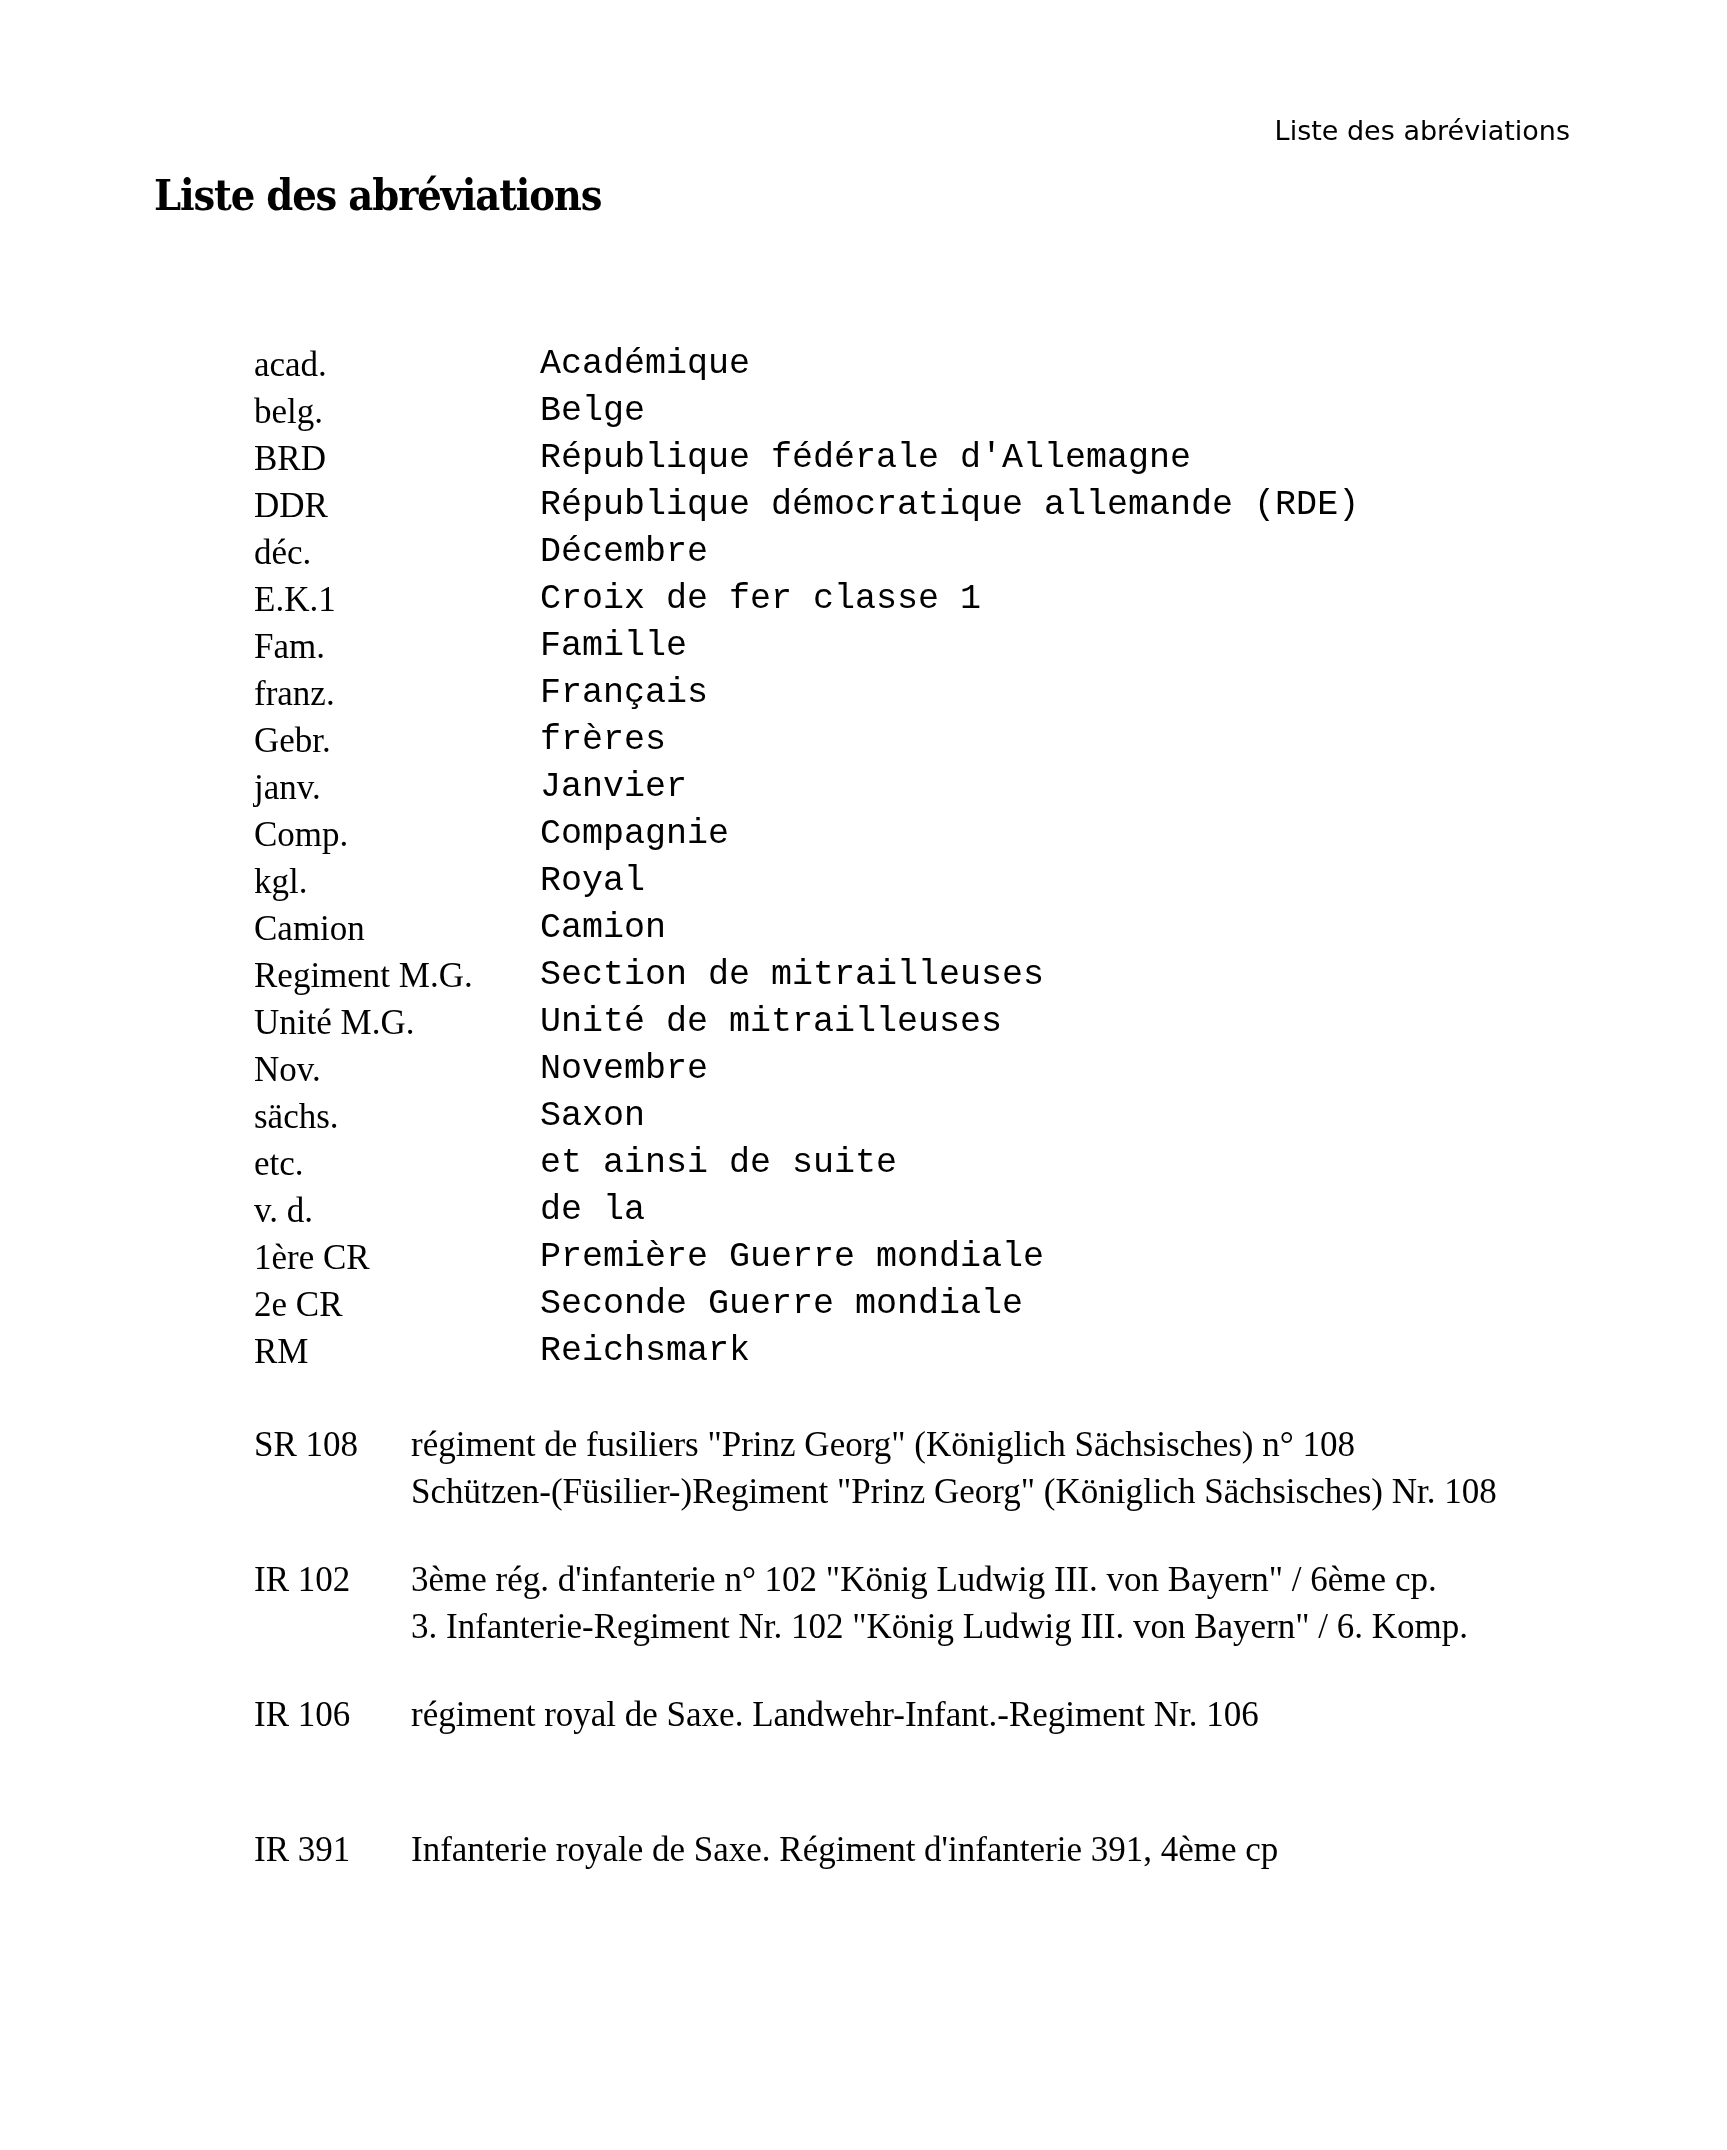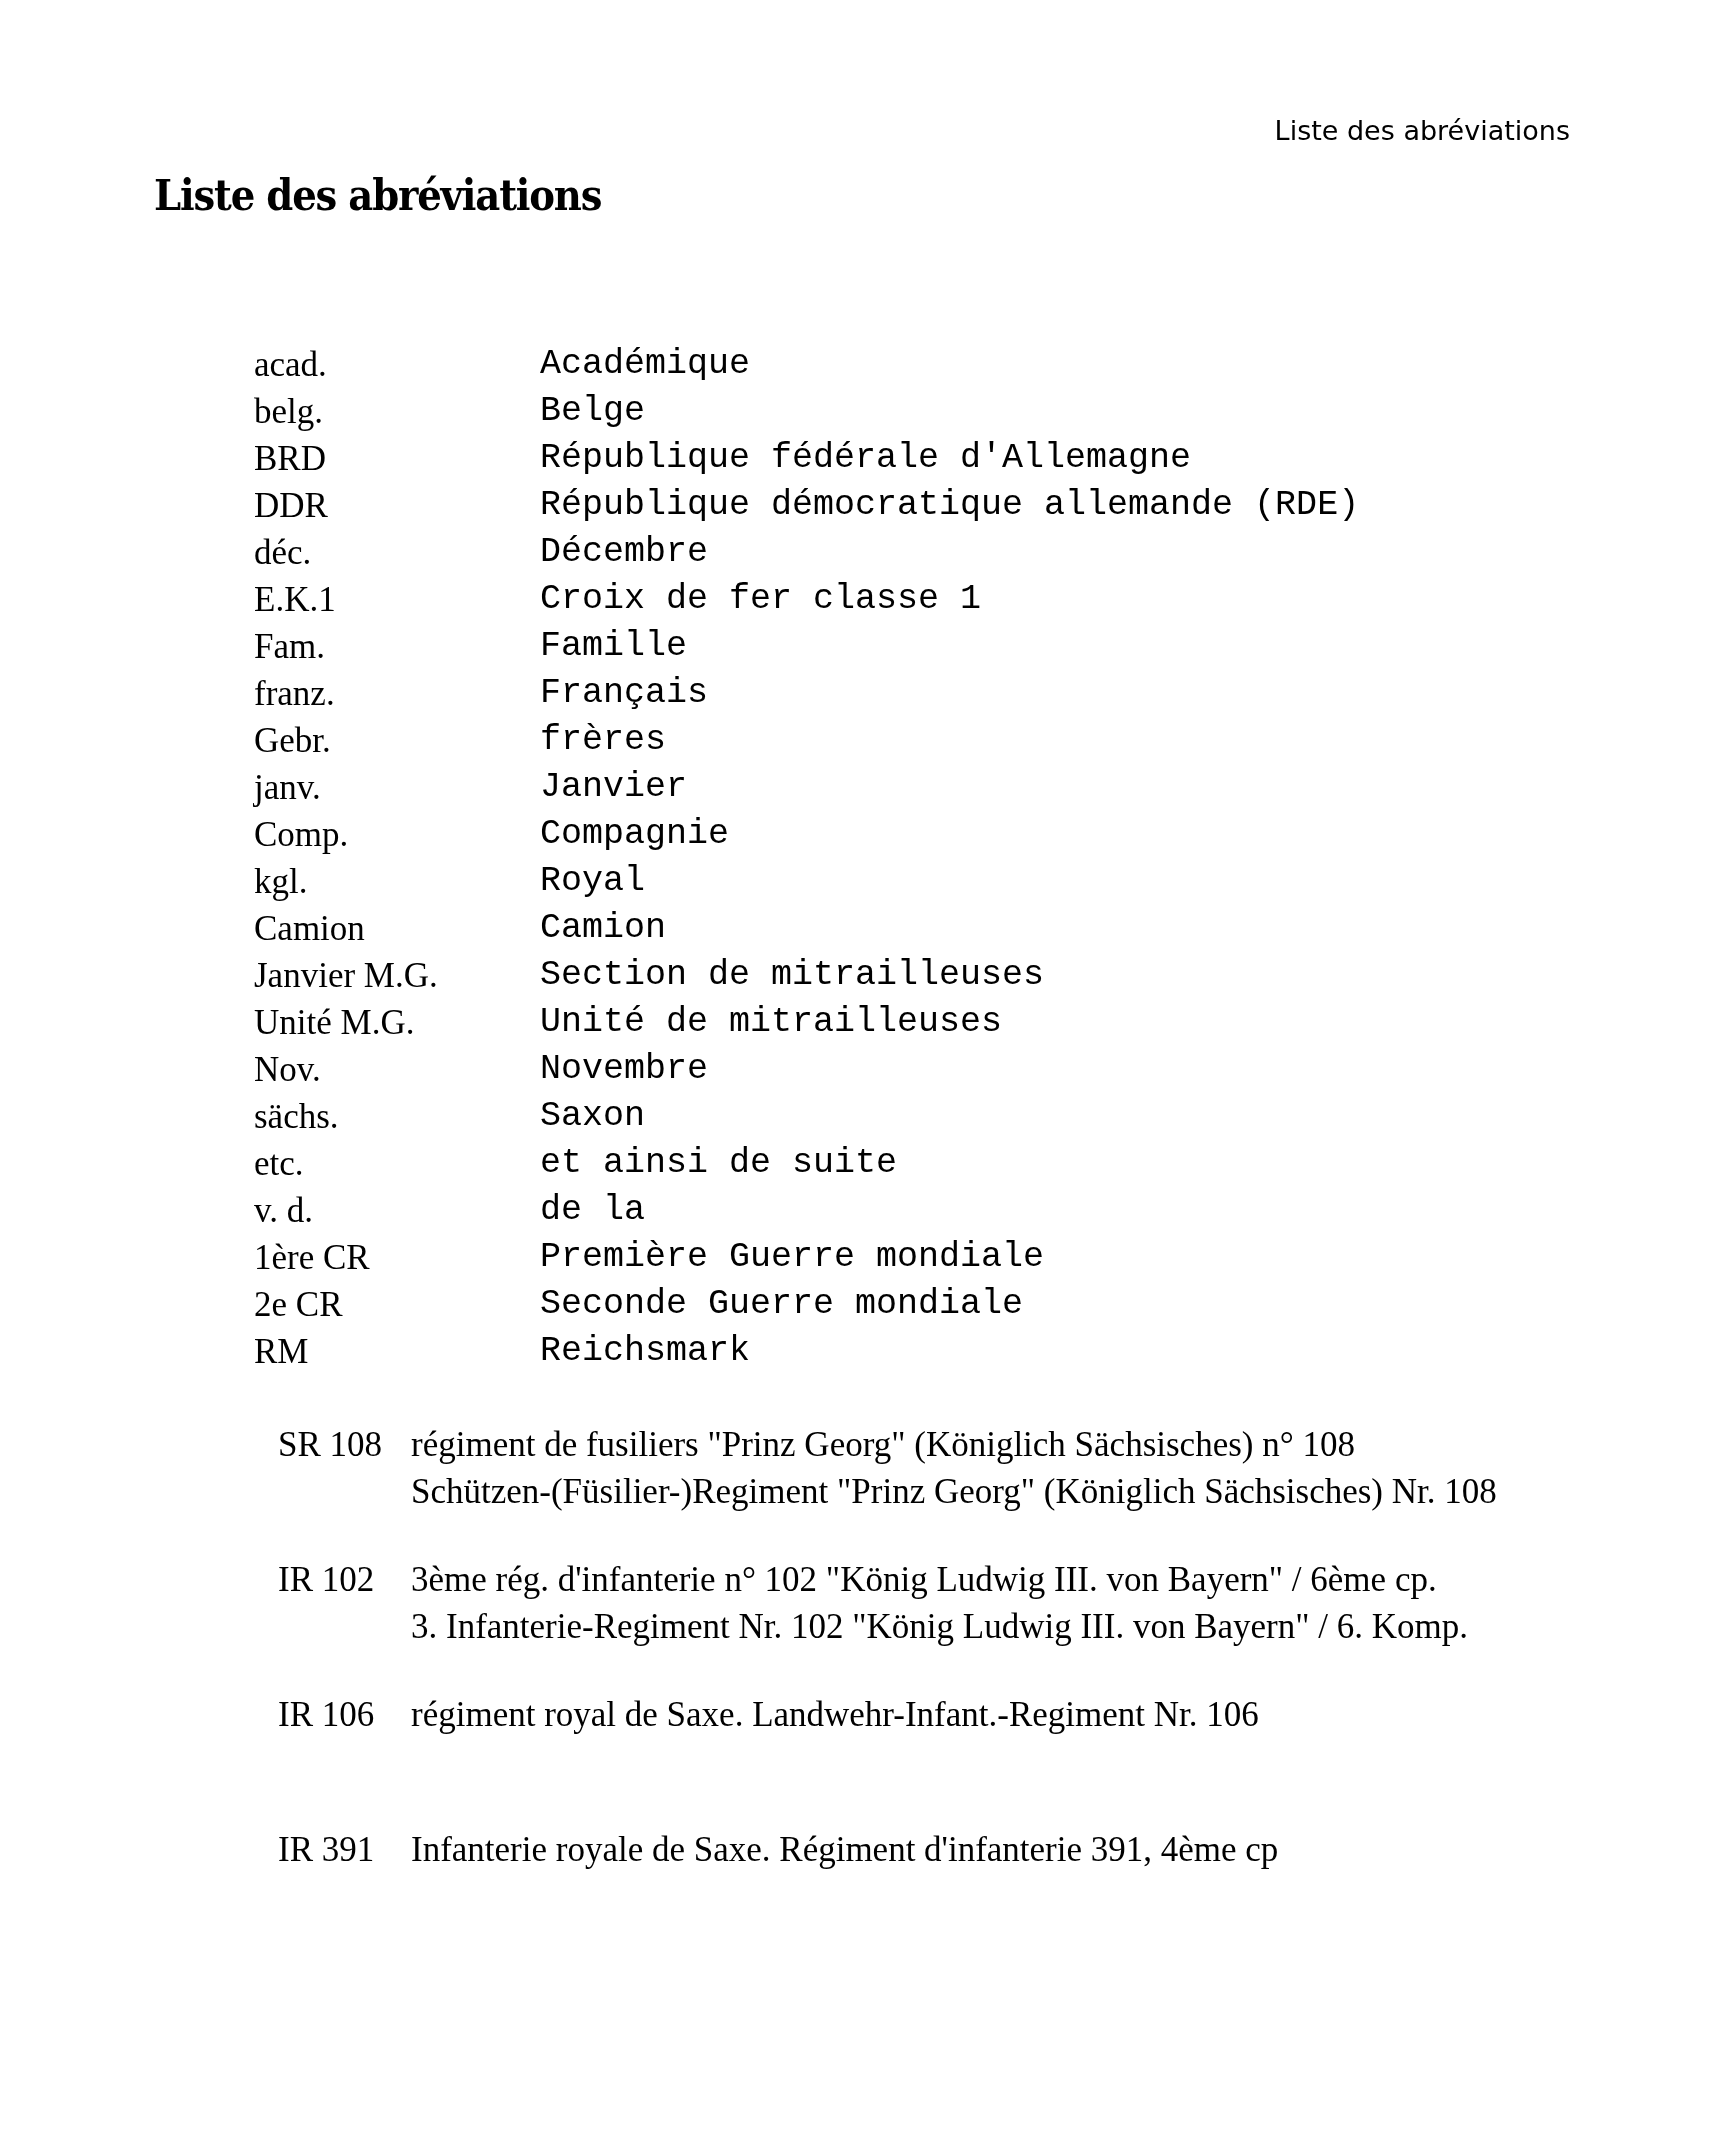--- a/index.html
+++ b/index.html
@@ -90,7 +90,7 @@
       <span class="abbr-val">Camion</span>
     </div>
   <div class="abbr-row">
-      <span class="abbr-key">Janvier M.G.</span>
+      <span class="abbr-key">Regiment M.G.</span>
       <span class="abbr-val">Section de mitrailleuses</span>
     </div>
   <div class="abbr-row">

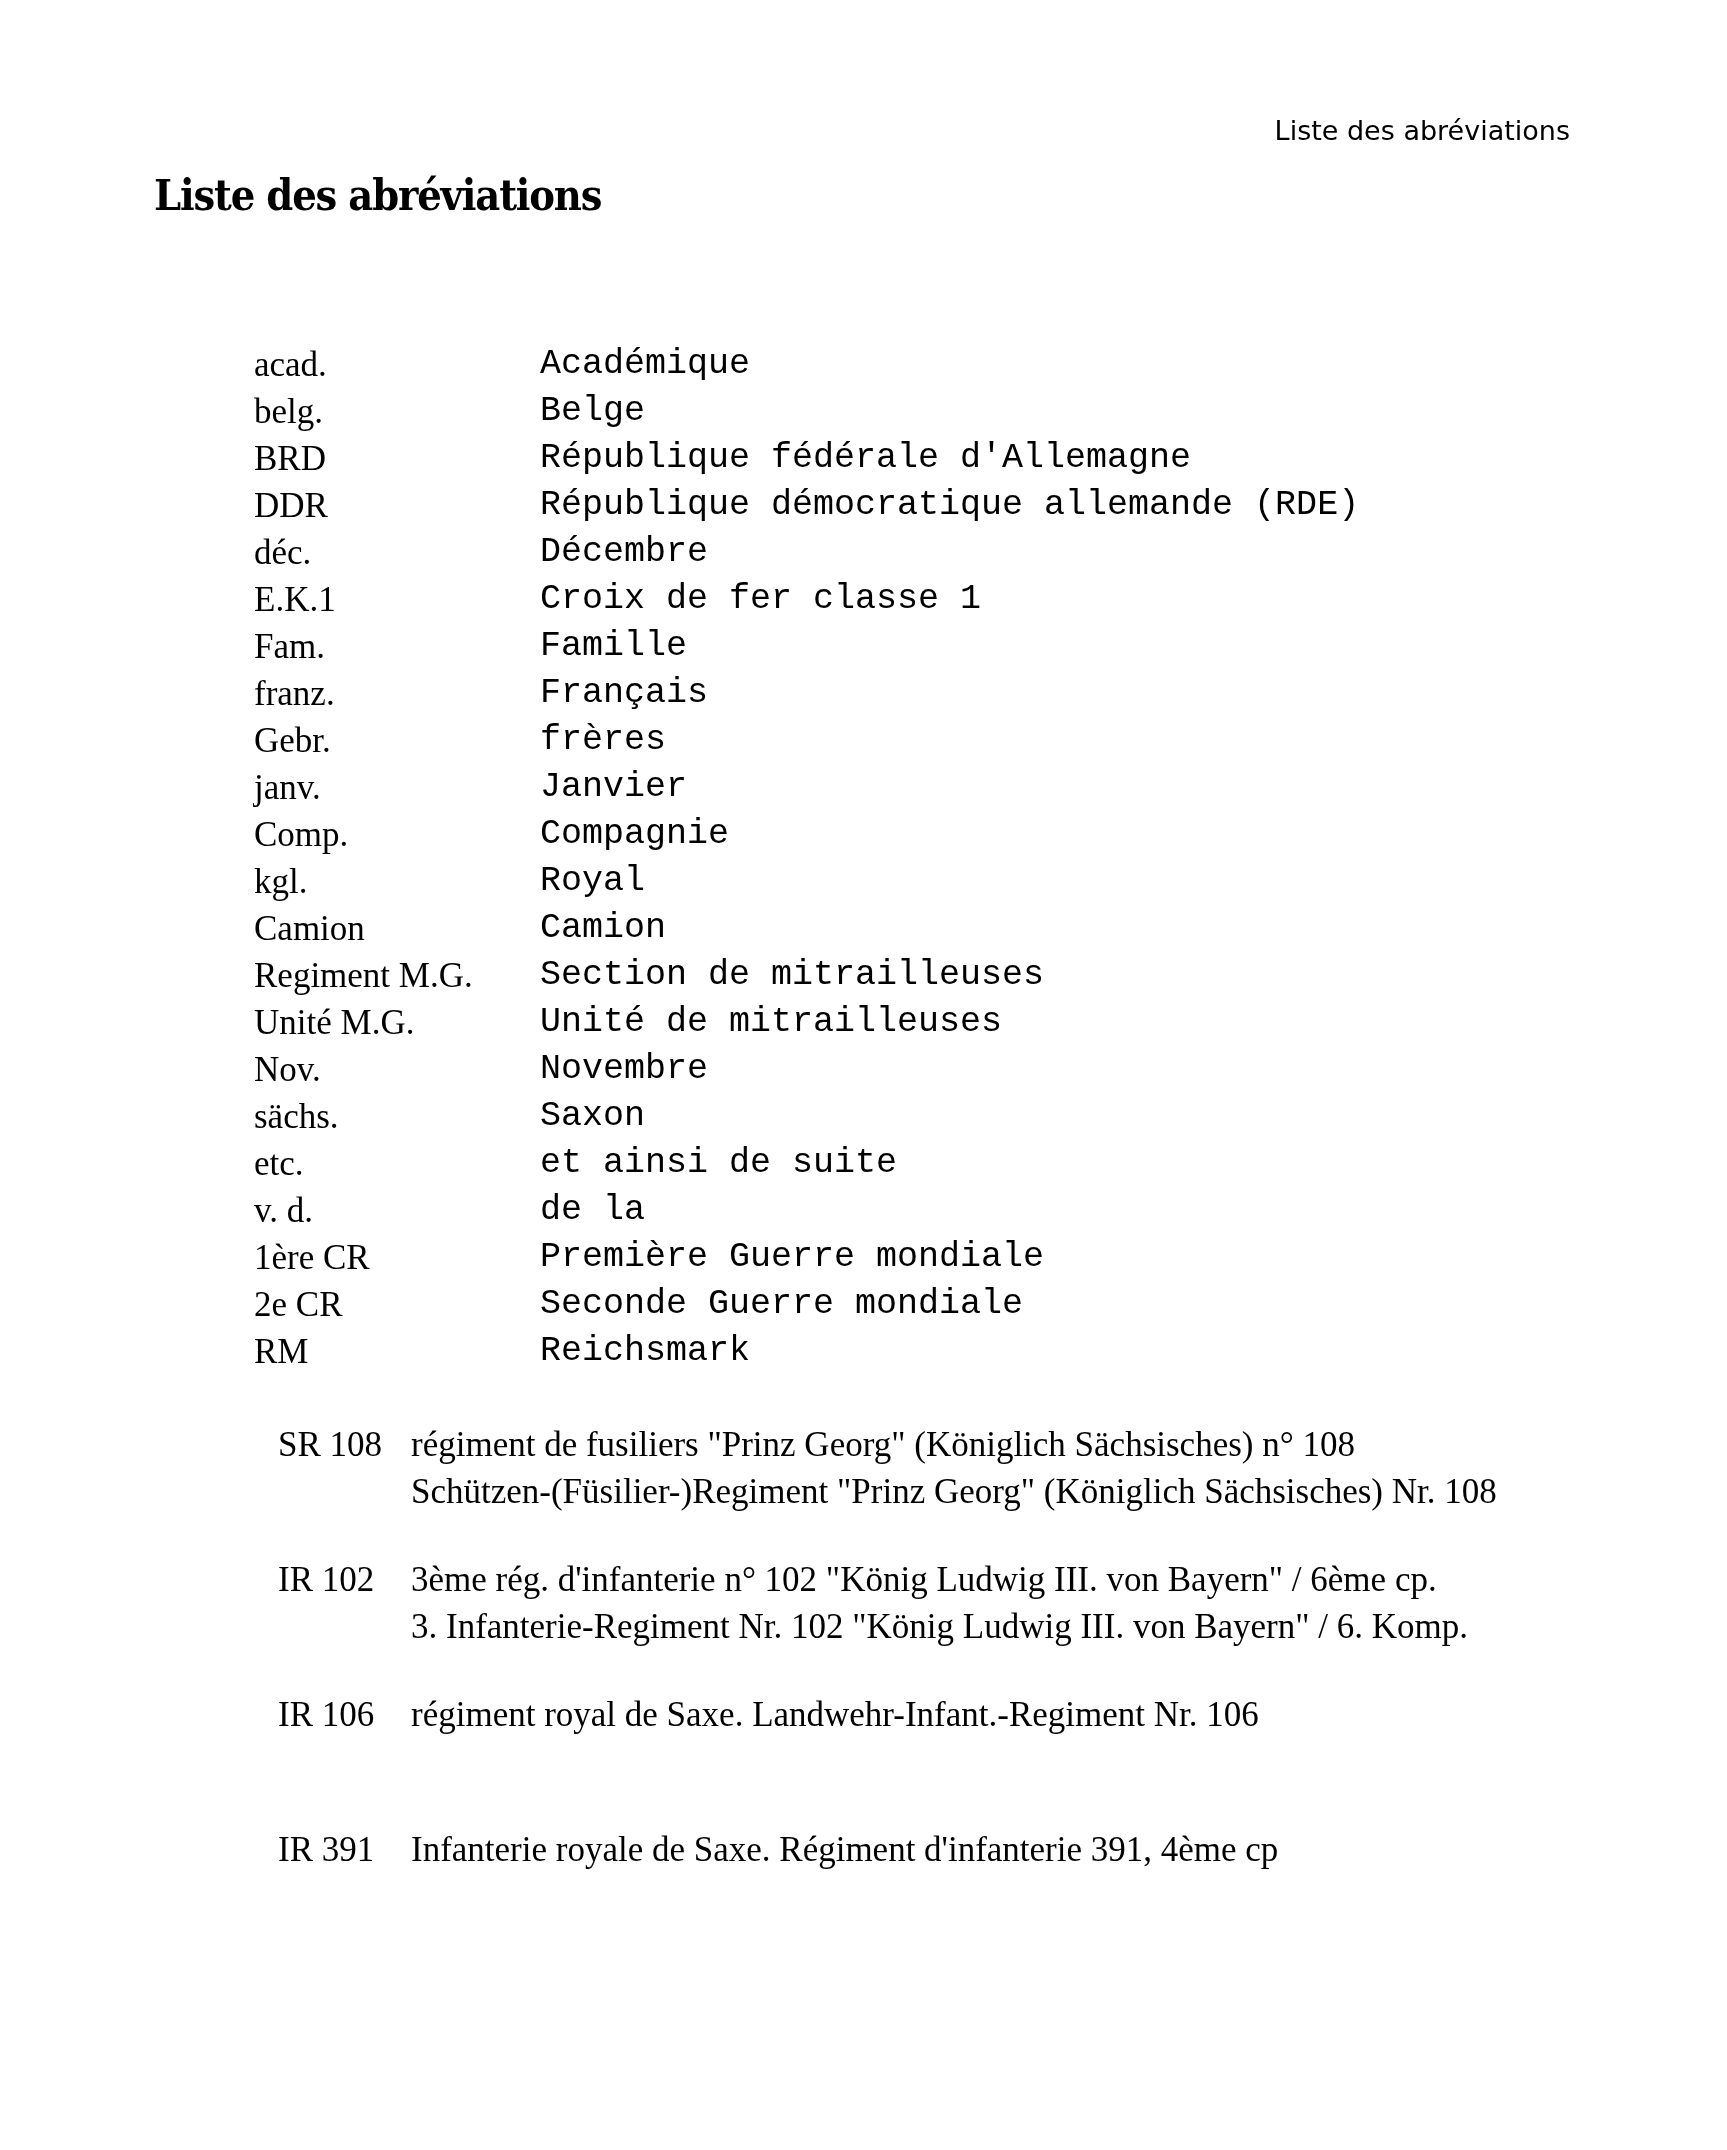--- a/index.html
+++ b/index.html
@@ -25,7 +25,7 @@
   .abbr-val { left: 286px; font-family: Liberation Mono, monospace; }
   .reg-list { position: absolute; left: 254px; top: 1413px; }
   .reg-block { position: relative; height: 135px; }
-  .reg-key { left: 0; margin-left: 24px; }
+  .reg-key { left: 0; }
   .reg-lines { position: absolute; left: 157px; top: 0; }
   .reg-line { position: relative; display: block; left: 0; height: 47px; }
 </style>

